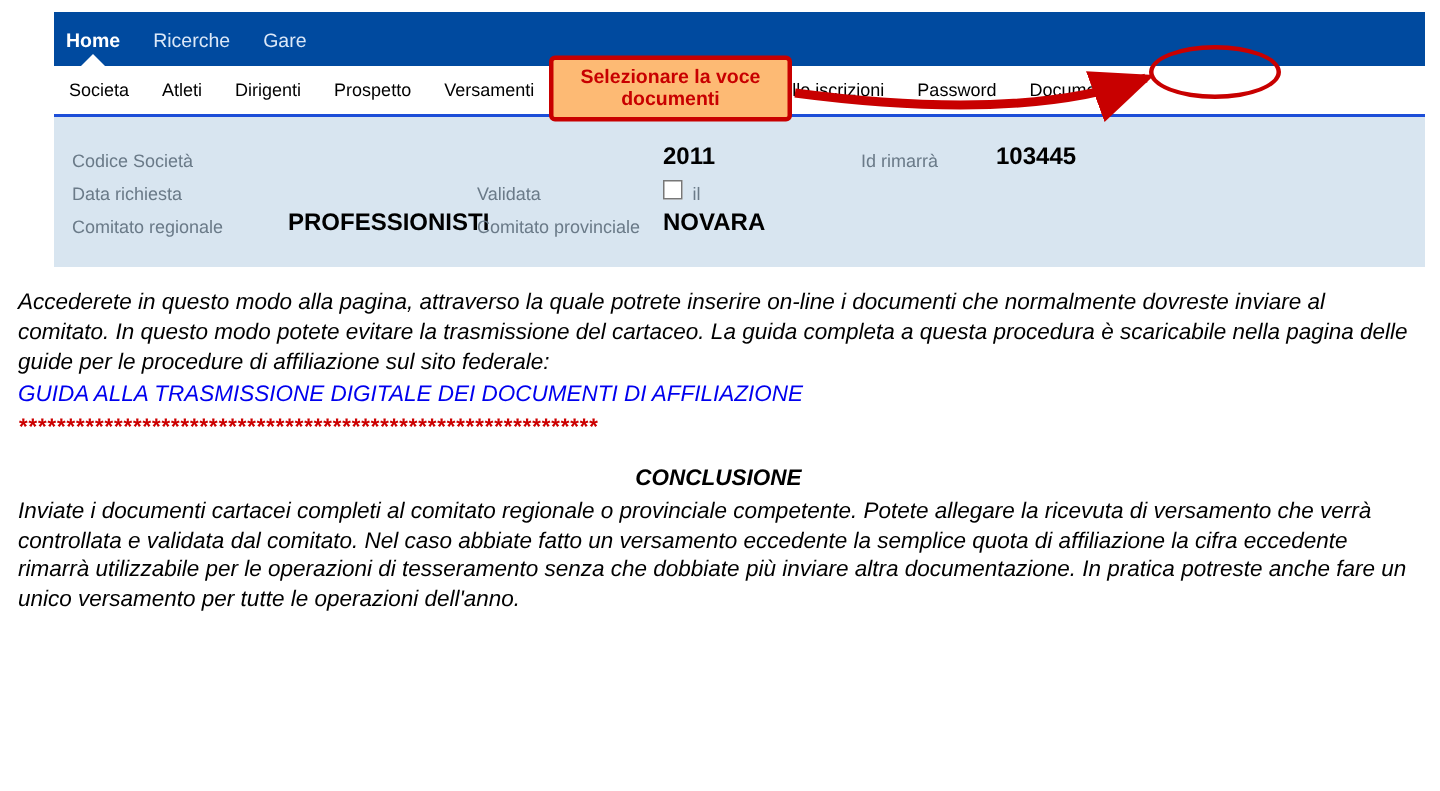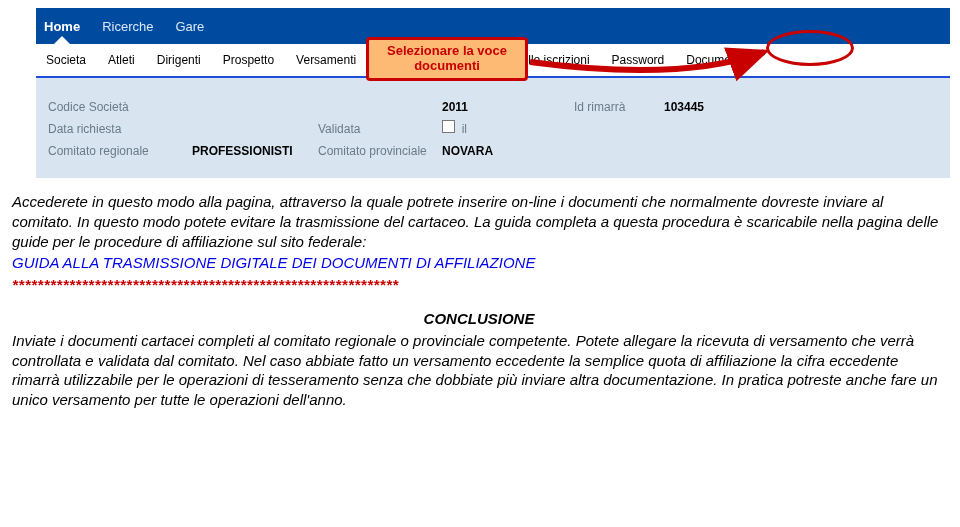--- a/index.html
+++ b/index.html
@@ -82,7 +82,7 @@
   .fvalue {
     color: #000;
     font-weight: bold;
-    font-size: 12px;
+    font-size: 16px;
     white-space: nowrap;
   }
   .c1 { width: 138px; }

